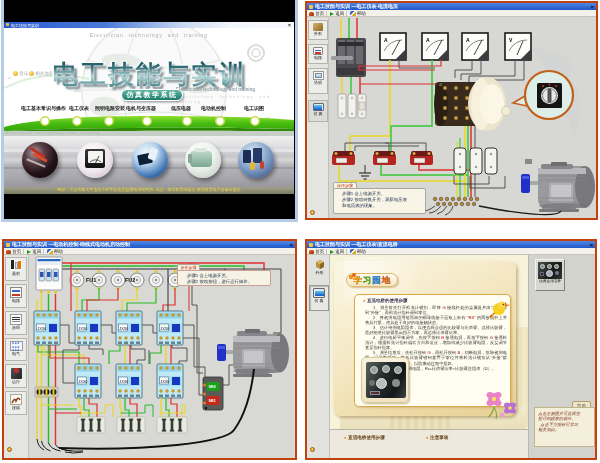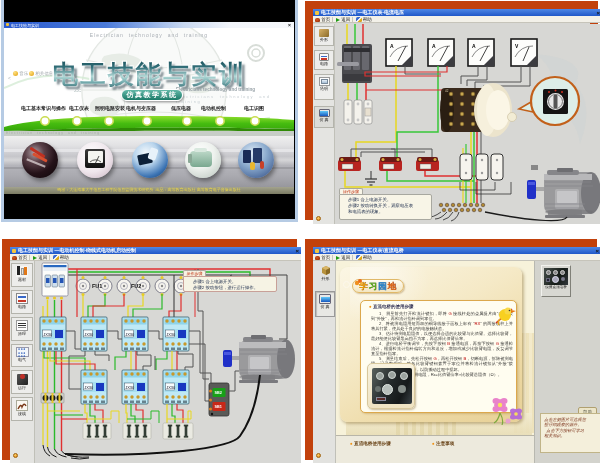--- a/index.html
+++ b/index.html
@@ -3,7 +3,7 @@
 *{margin:0;padding:0;box-sizing:border-box}
 html,body{width:600px;height:463px;background:#fff;font-family:"Liberation Sans",sans-serif;position:relative;overflow:hidden}
 .a{position:absolute}
-.win{position:absolute;border:8px solid #c2410c;background:#d7d7d4}
+.win{position:absolute;border:2px solid #c2410c;background:#d7d7d4}
 .tbar{position:absolute;background:linear-gradient(#4e88e6,#2057c8);color:#fff;font-size:5px;font-weight:bold;line-height:7px;white-space:nowrap;overflow:hidden}
 .tbar .ico{display:inline-block;width:4px;height:4px;background:#f4c540;border-radius:1px;margin:0 2px 0 2px;vertical-align:middle}
 .xbtn{position:absolute;color:#111;font-size:6px;font-weight:bold;line-height:6px}

